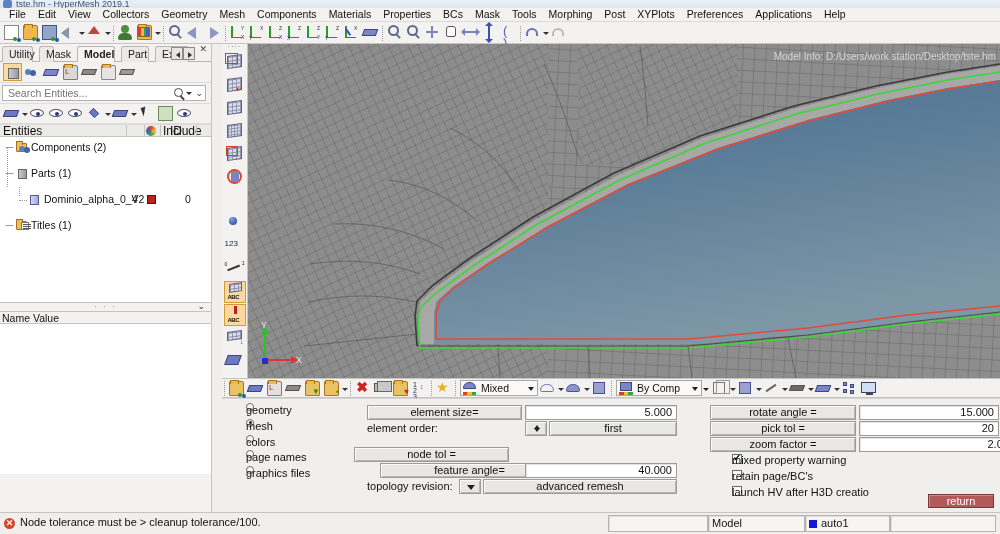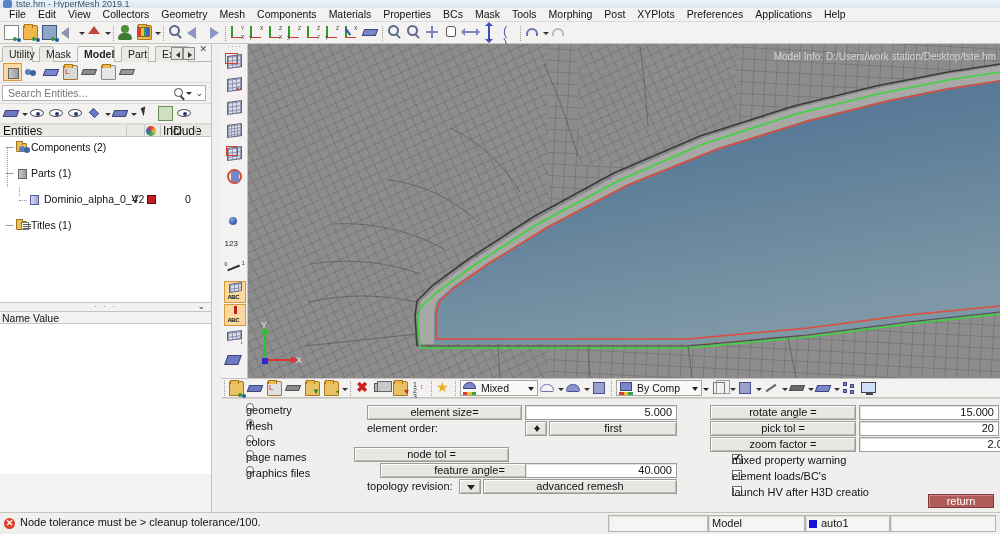--- a/index.html
+++ b/index.html
@@ -799,7 +799,7 @@
     </div>
     <div class="chk-row" style="left:494px; top:71px;">
       <span class="chk"></span>
-      <span>element loads/BC's</span>
+      <span>retain page/BC's</span>
     </div>
     <div class="chk-row" style="left:494px; top:87px;">
       <span class="chk"></span>

